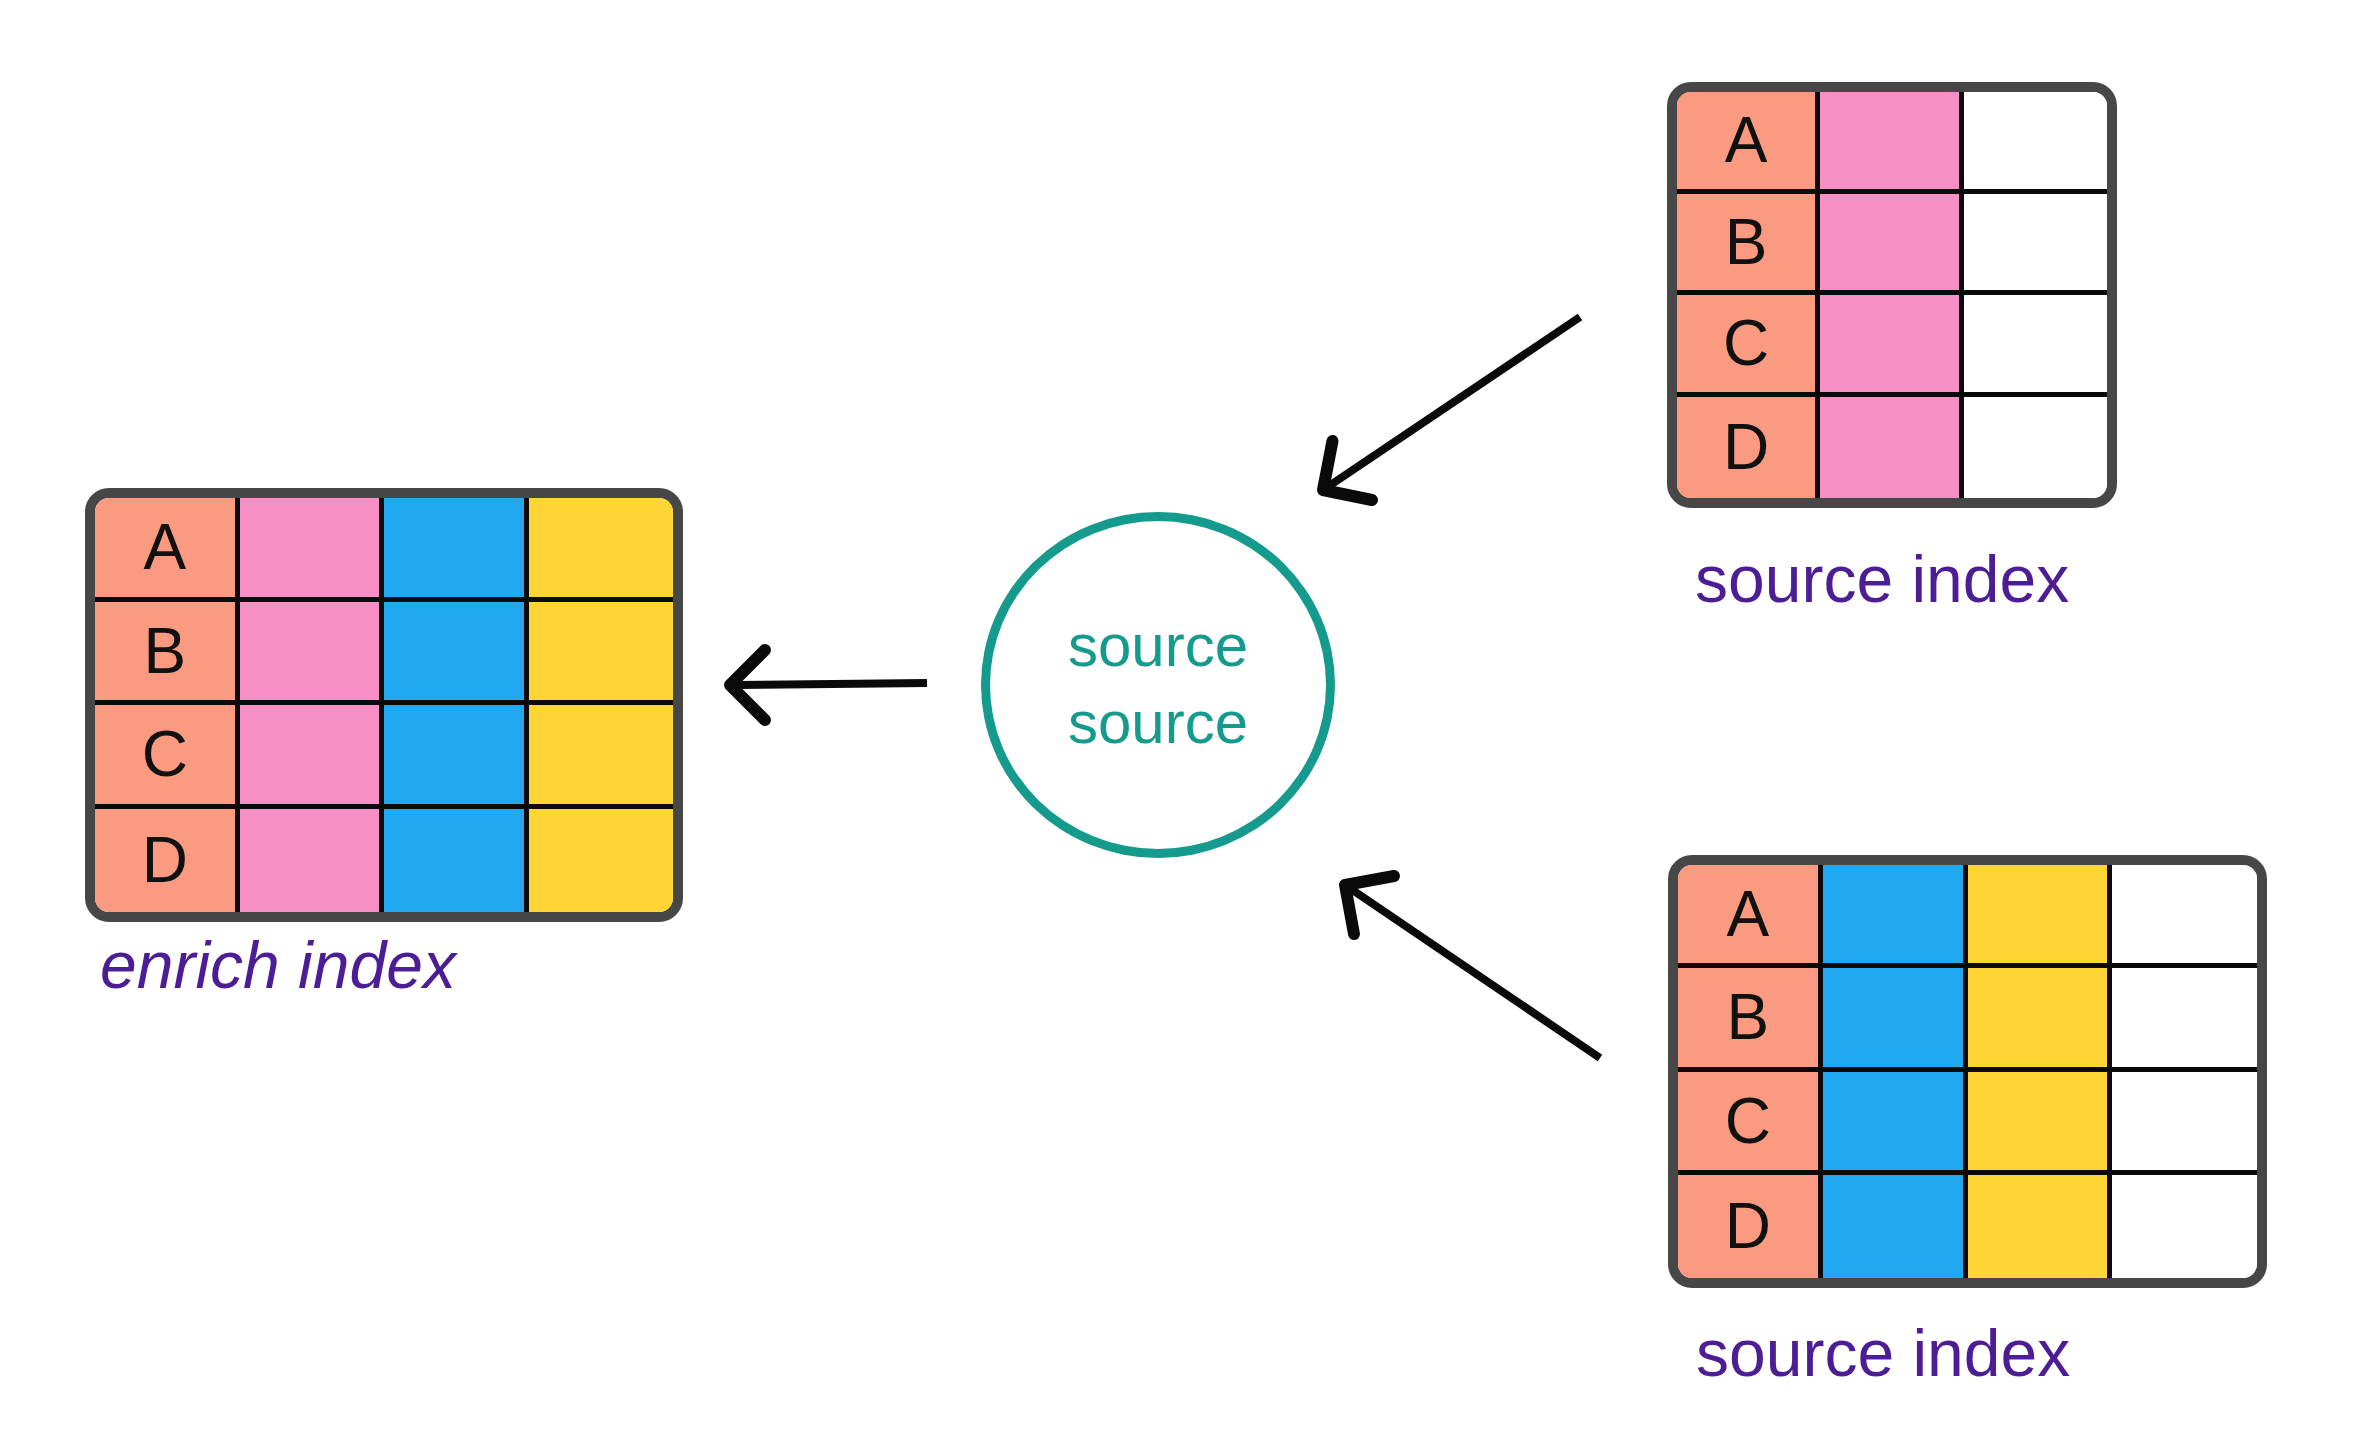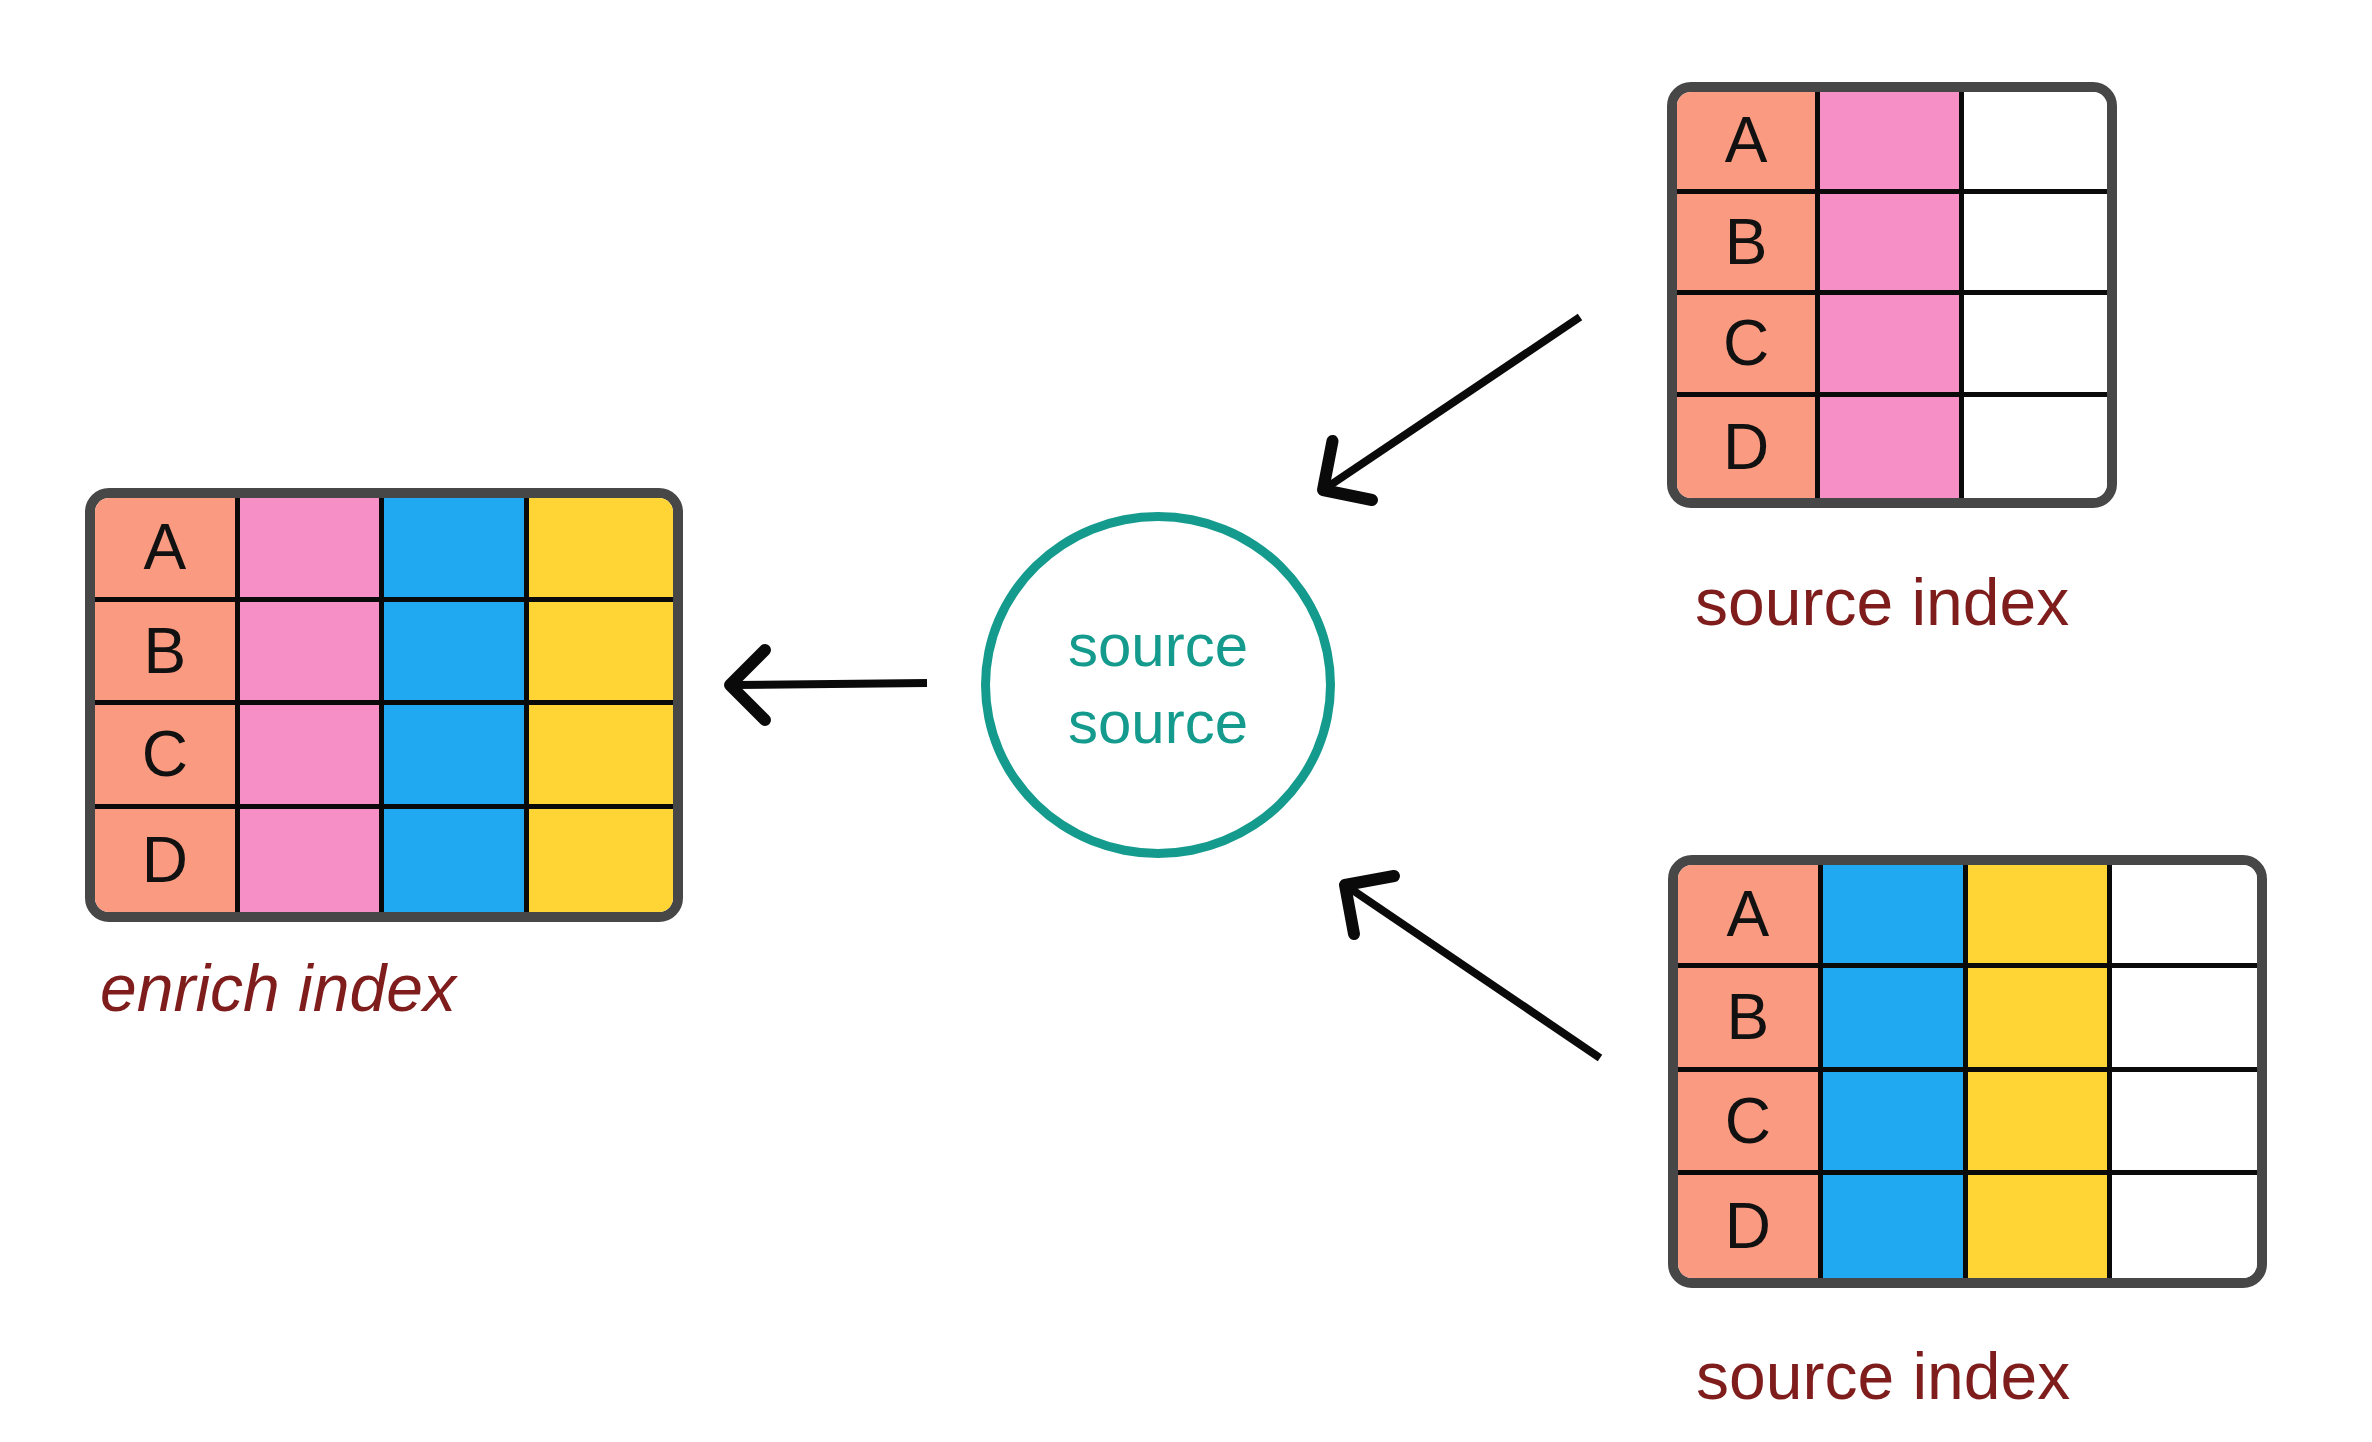--- a/index.html
+++ b/index.html
@@ -50,9 +50,8 @@
     position: absolute;
     font-size: 66px;
     line-height: 1.15;
-    color: #7f1d1d;
+    color: #4c1d95;
     white-space: nowrap;
-    margin-top: 23px;
   }
 
   

